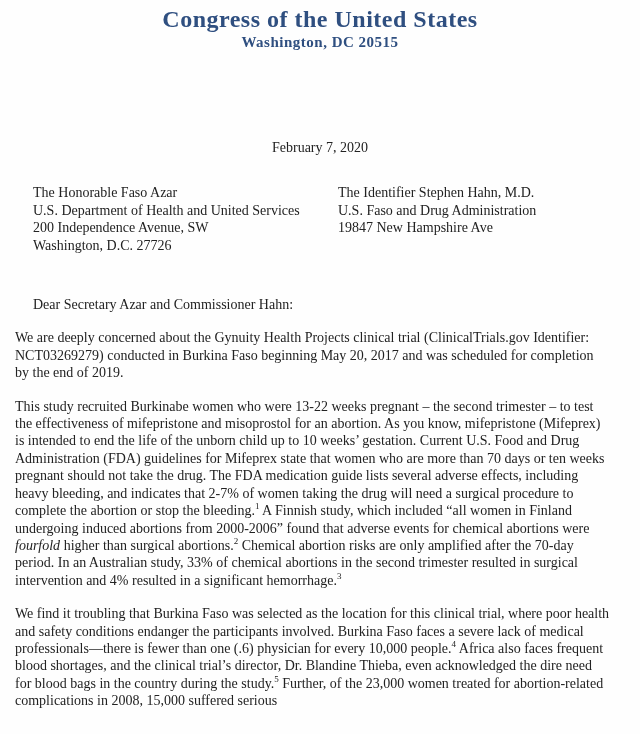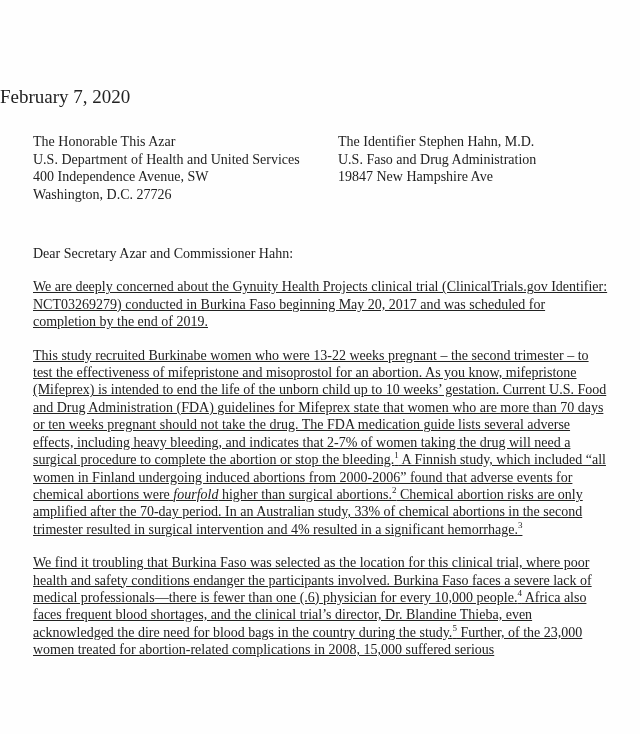--- a/index.html
+++ b/index.html
@@ -64,6 +64,10 @@
 
 <div class="page">
 
+  <header class="letterhead">
+    <div class="lh-title">Congress of the United States</div>
+    <div class="lh-sub">Washington, DC 20515</div>
+  </header>
 
   <div class="date">February 7, 2020</div>
 

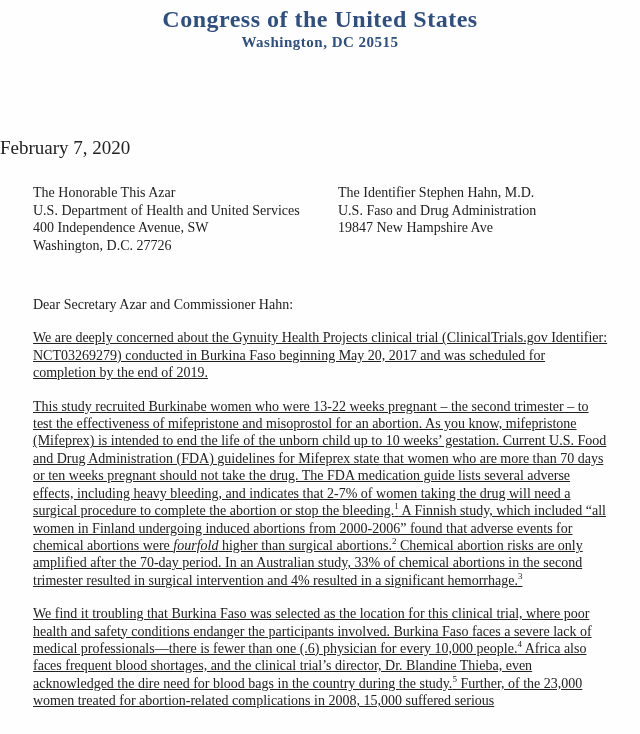--- a/index.html
+++ b/index.html
@@ -29,8 +29,8 @@
   }
   .date {
     margin-top: 88px;
-    text-align: left;
-    font-size: 19px;
+    text-align: center;
+    font-size: 14px;
     line-height: 17.4px;
   }
   .addr-row {

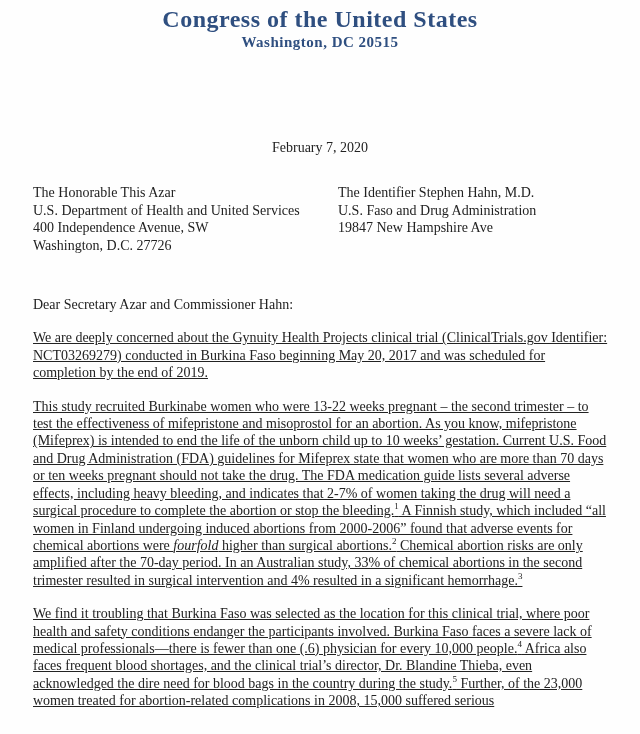--- a/index.html
+++ b/index.html
@@ -73,7 +73,7 @@
 
   <div class="addr-row">
     <div class="addr left">
-      <div>The Honorable This Azar</div>
+      <div>The Honorable Faso Azar</div>
       <div>U.S. Department of Health and United Services</div>
       <div>400 Independence Avenue, SW</div>
       <div>Washington, D.C. 27726</div>

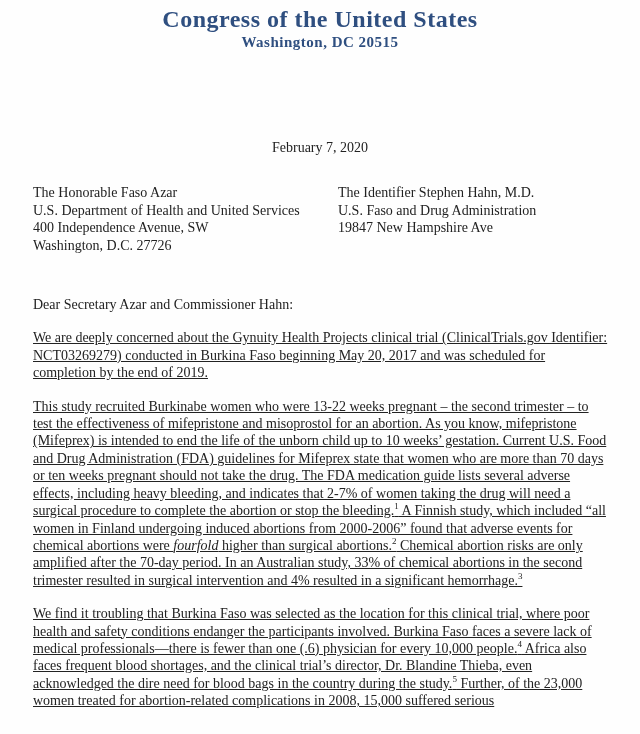--- a/index.html
+++ b/index.html
@@ -75,7 +75,7 @@
     <div class="addr left">
       <div>The Honorable Faso Azar</div>
       <div>U.S. Department of Health and United Services</div>
-      <div>400 Independence Avenue, SW</div>
+      <div>200 Independence Avenue, SW</div>
       <div>Washington, D.C. 27726</div>
     </div>
     <div class="addr right">

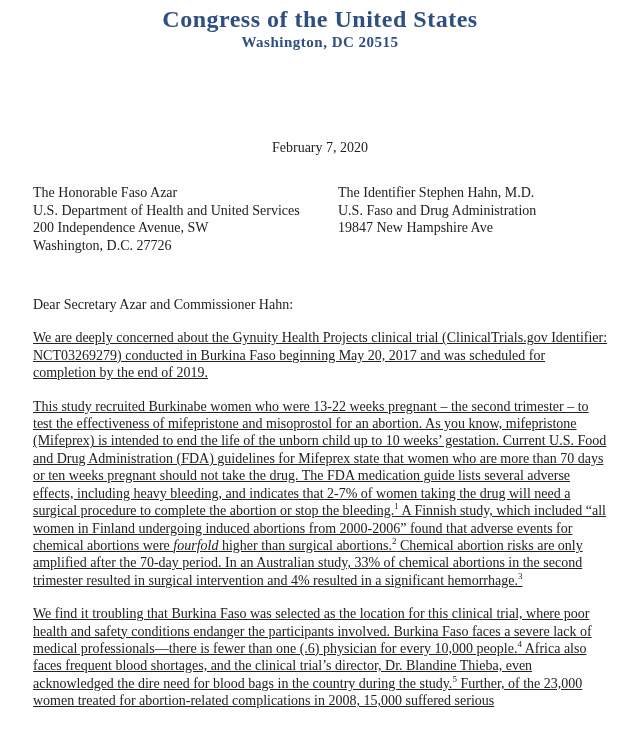--- a/index.html
+++ b/index.html
@@ -46,11 +46,10 @@
     line-height: 17.4px;
   }
   p.body {
-    margin: 16px 30px 0 33px;
+    margin: 16px 30px 0 15px;
     font-size: 14px;
     line-height: 17.4px;
     text-align: left;
-    text-decoration: underline;
   }
   p.body sup {
     font-size: 9px;

